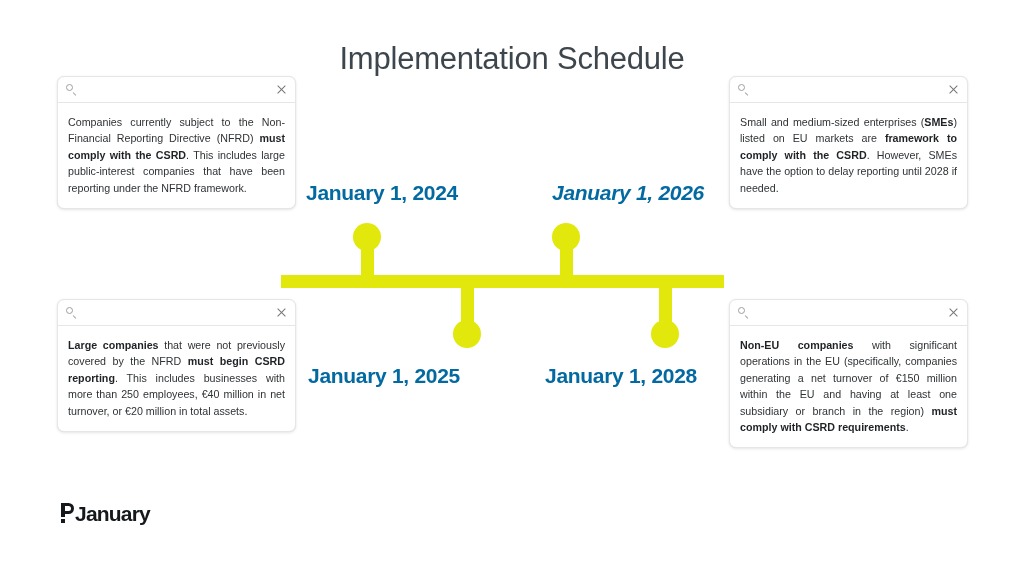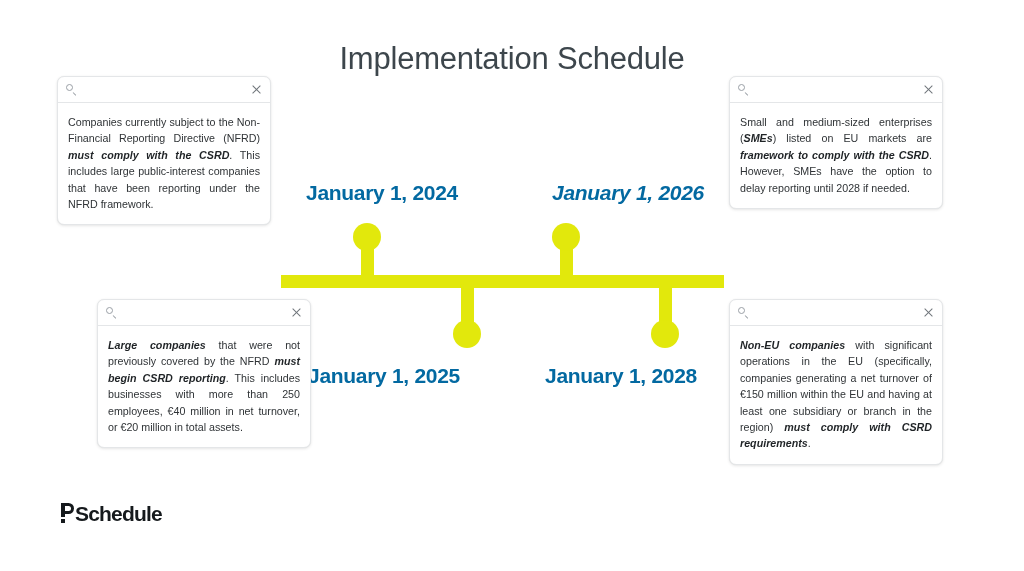--- a/index.html
+++ b/index.html
@@ -91,7 +91,7 @@
   
   .card {
     position: absolute;
-    width: 214px;
+    width: 239px;
     background: #ffffff;
     border: 1px solid #e4e6e8;
     border-radius: 7px;

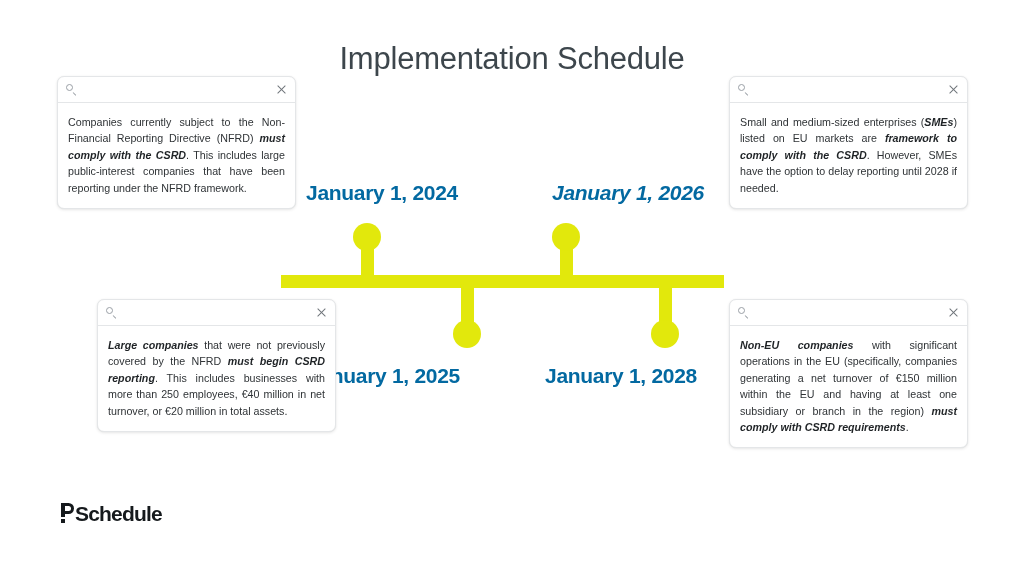--- a/index.html
+++ b/index.html
@@ -158,7 +158,7 @@
     font-family: "Liberation Sans", sans-serif;
     hyphens: none;
   }
-  .card-body b { font-weight: bold; color: #1f2326; font-style: italic; }
+  .card-body b { font-weight: bold; color: #1f2326; }
 
   .card-tl { left: 57px; top: 76px; }
   .card-tr { left: 729px; top: 76px; }

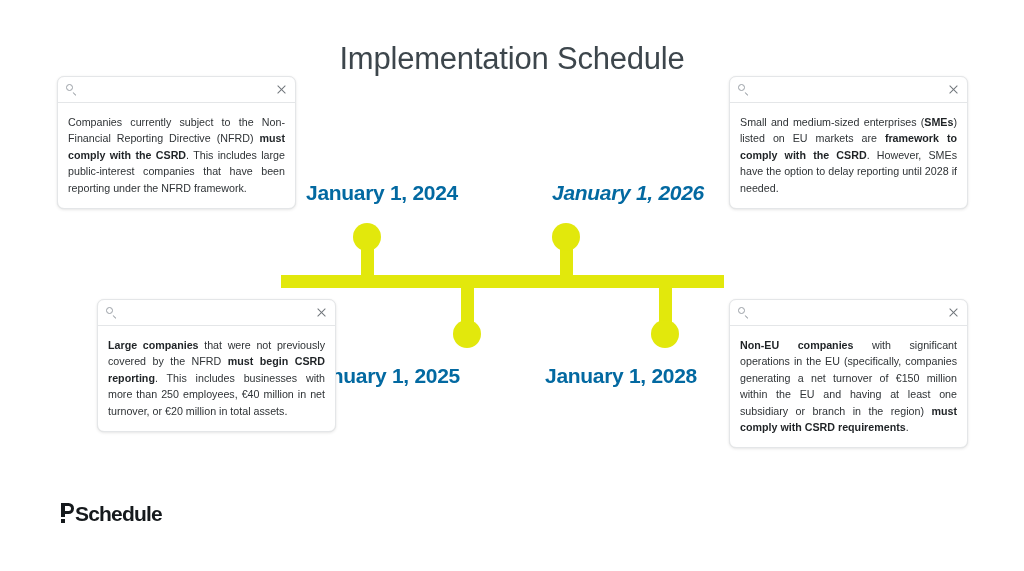--- a/index.html
+++ b/index.html
@@ -162,7 +162,7 @@
 
   .card-tl { left: 57px; top: 76px; }
   .card-tr { left: 729px; top: 76px; }
-  .card-bl { left: 57px; top: 299px; margin-left: 40px; }
+  .card-bl { left: 57px; top: 299px; }
   .card-br { left: 729px; top: 299px; }
 
   

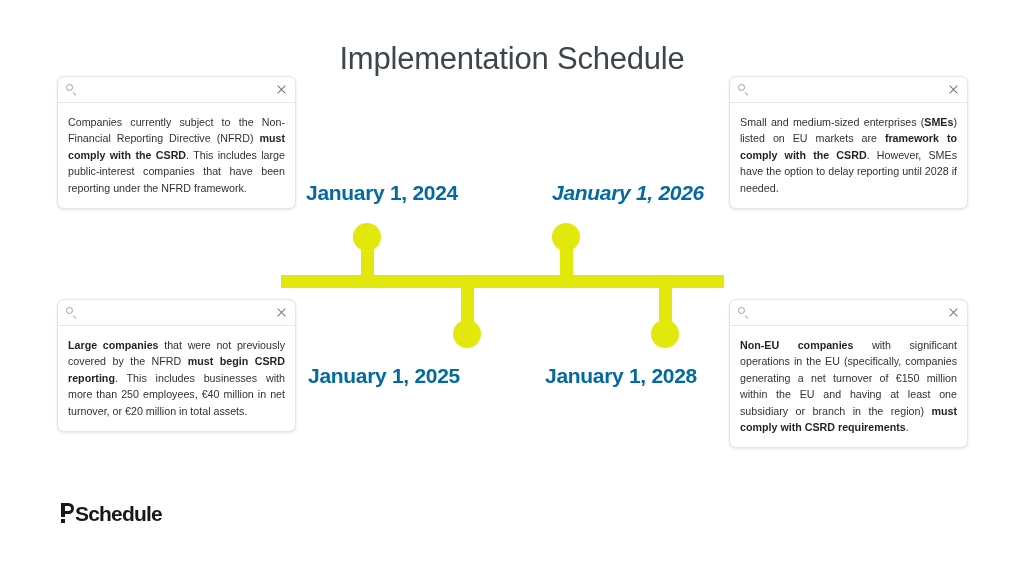--- a/index.html
+++ b/index.html
@@ -306,7 +306,7 @@
         <span class="dot"></span>
         <span class="bowl"></span>
     </span>
-    <span class="logo-text">Schedule</span>
+    <span class="logo-text">January</span>
   </div>
 
 </div>

